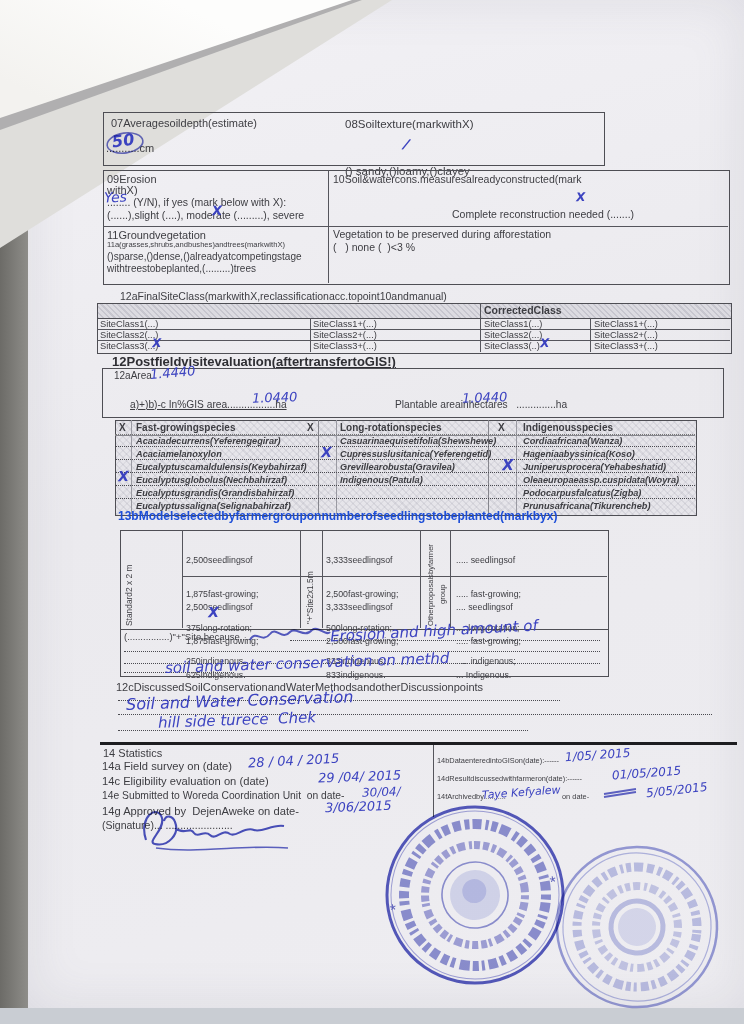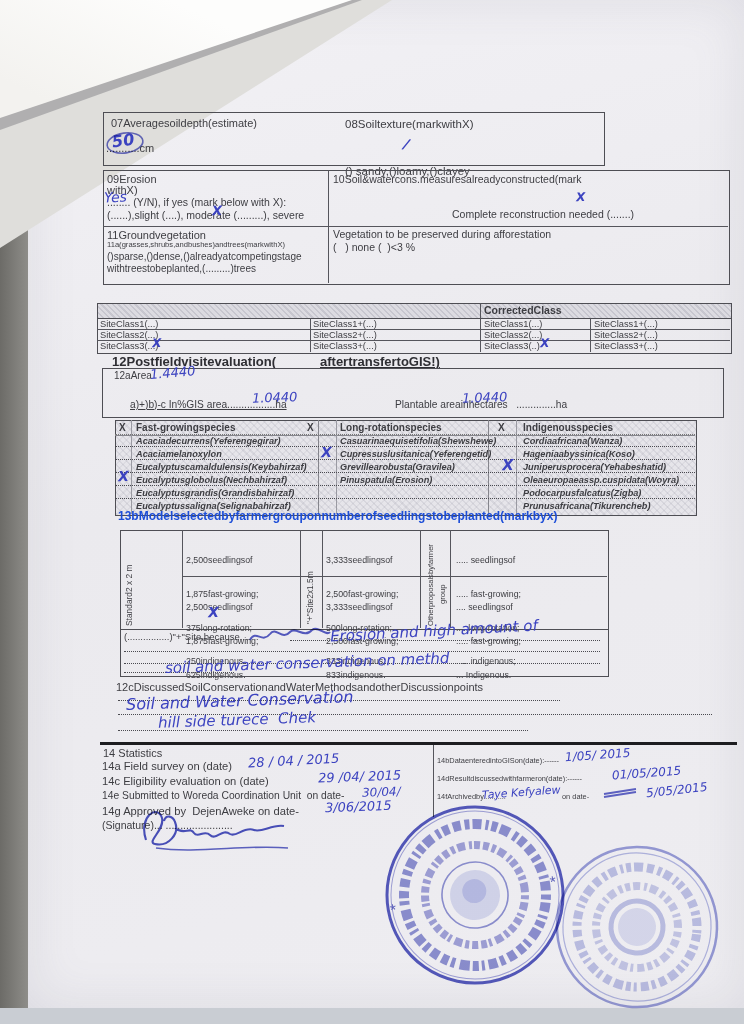--- a/index.html
+++ b/index.html
@@ -79,6 +79,7 @@
   <div class="lbl" style="left:333px;top:229px;font-size:10.5px;">Vegetation to be preserved during afforestation</div>
   <div class="lbl" style="left:333px;top:242px;font-size:10.5px;">(   ) none (  )&lt;3 %</div>
 
+  <div class="lbl" style="left:120px;top:291px;font-size:10.5px;">12aFinalSiteClass(markwithX,reclassificationacc.topoint10andmanual)</div>
   <div class="box hatch" style="left:97px;top:303px;width:633px;height:15px;border-bottom:none;"></div>
   <div class="box" style="left:97px;top:318px;width:633px;height:34px;"></div>
   <div class="lbl b" style="left:484px;top:305px;font-size:10.5px;">CorrectedClass</div>

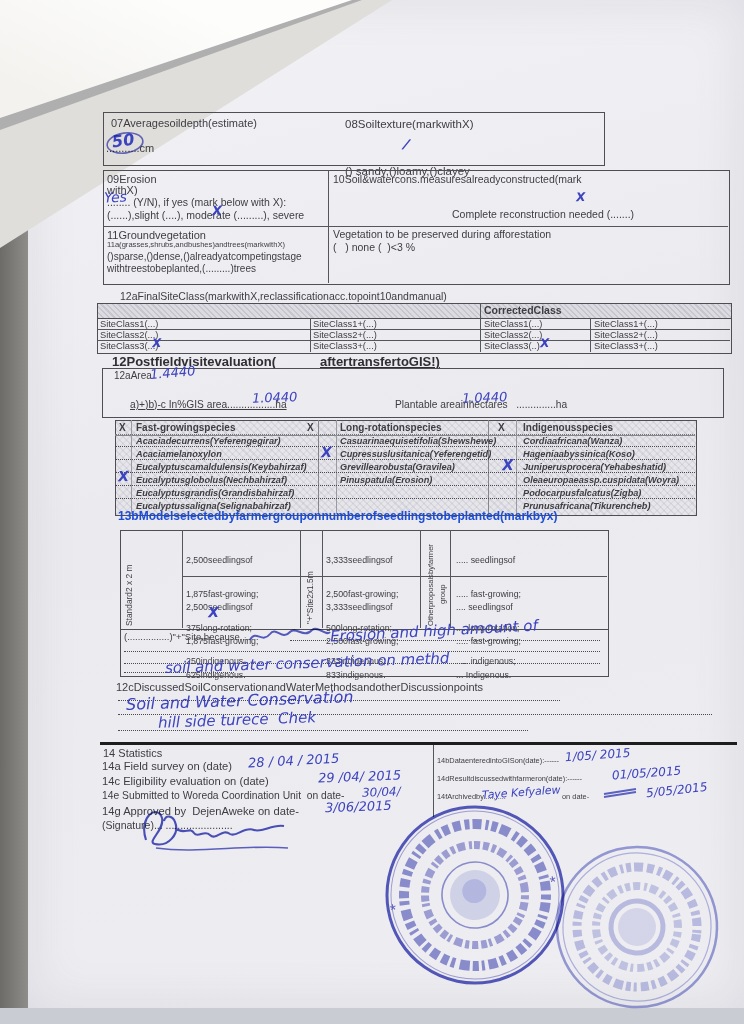--- a/index.html
+++ b/index.html
@@ -103,7 +103,7 @@
   <div class="hw" style="left:152px;top:336px;font-size:12px;font-weight:bold;">X</div>
   <div class="hw" style="left:540px;top:336px;font-size:12px;font-weight:bold;">X</div>
 
-  <div class="lbl b" style="left:112px;top:355px;font-size:13px;color:#2e2e33;"><span>12Postfieldvisitevaluation(</span><span style="text-decoration:underline;padding-left:44px;">aftertransfertoGIS!)</span></div>
+  <div class="lbl b" style="left:112px;top:355px;font-size:13px;color:#2e2e33;"><span>12Postfieldvisitevaluation(</span><span style="text-decoration:underline;">aftertransfertoGIS!)</span></div>
   <div class="box" style="left:102px;top:368px;width:620px;height:48px;"></div>
   <div class="lbl" style="left:114px;top:370px;font-size:10px;">12aArea</div>
   <div class="lbl" style="left:130px;top:399px;font-size:10.2px;text-decoration:underline;">a)+)b)-c In%GIS area.................ha</div>

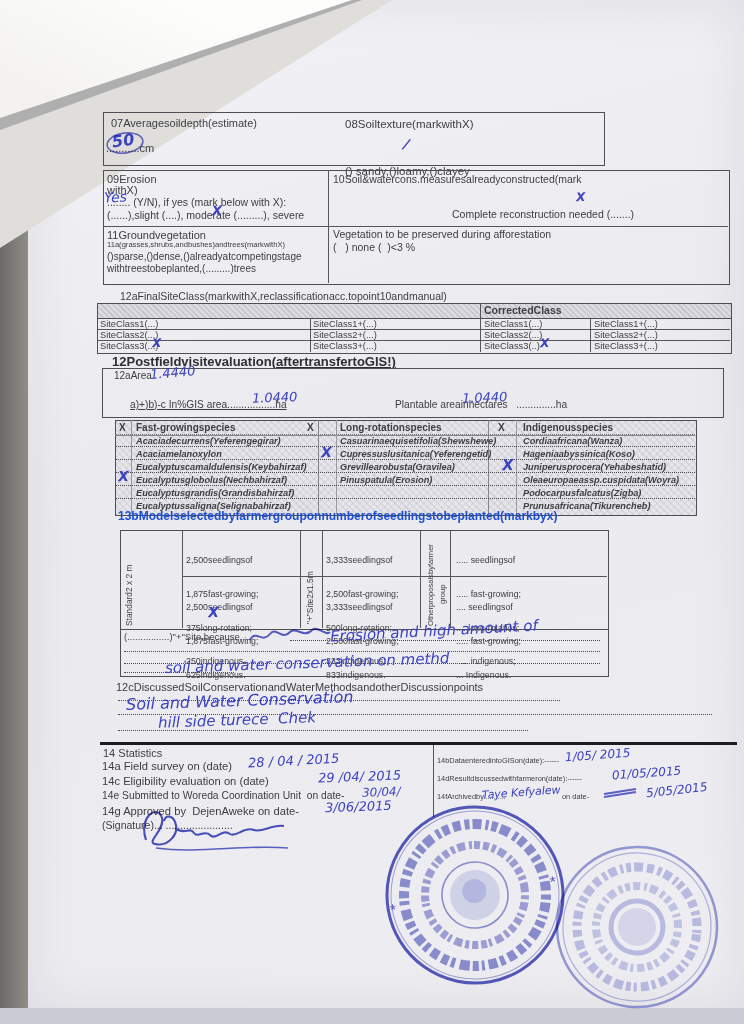--- a/index.html
+++ b/index.html
@@ -140,7 +140,7 @@
   <div class="lbl b it" style="left:340px;top:436px;font-size:9.2px;">Casuarinaequisetifolia(Shewshewe)</div>
   <div class="lbl b it" style="left:340px;top:449px;font-size:9.2px;">Cupressuslusitanica(Yeferengetid)</div>
   <div class="lbl b it" style="left:340px;top:462px;font-size:9.2px;">Grevillearobusta(Gravilea)</div>
-  <div class="lbl b it" style="left:340px;top:475px;font-size:9.2px;">Pinuspatula(Erosion)</div>
+  <div class="lbl b it" style="left:340px;top:475px;font-size:9.2px;">Indigenous(Patula)</div>
   <div class="lbl b it" style="left:523px;top:436px;font-size:9.2px;">Cordiaafricana(Wanza)</div>
   <div class="lbl b it" style="left:523px;top:449px;font-size:9.2px;">Hageniaabyssinica(Koso)</div>
   <div class="lbl b it" style="left:523px;top:462px;font-size:9.2px;">Juniperusprocera(Yehabeshatid)</div>

